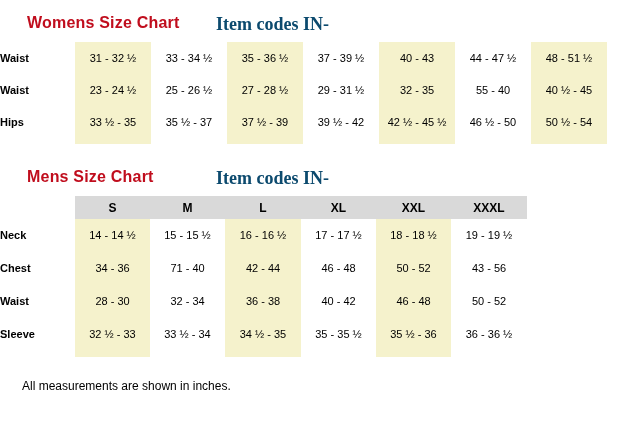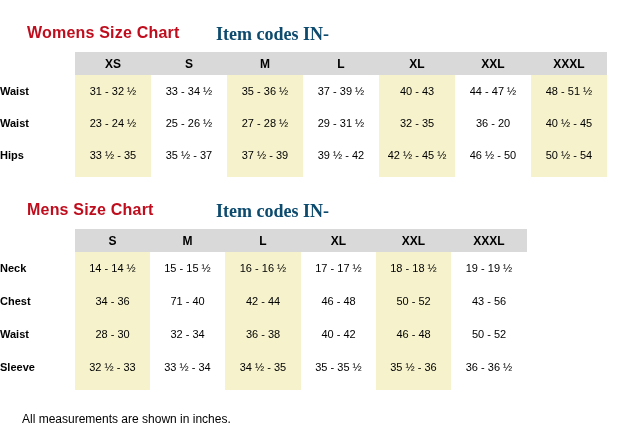--- a/index.html
+++ b/index.html
@@ -16,7 +16,7 @@
     color:var(--text);
     overflow:hidden;
   }
-  .page{position:relative;width:626px;height:424px;padding-top:22px;}
+  .page{position:relative;width:626px;height:424px;padding-top:12px;}
   .section-header{position:relative;height:30px;}
   .chart-title{
     position:absolute;left:27px;top:2px;

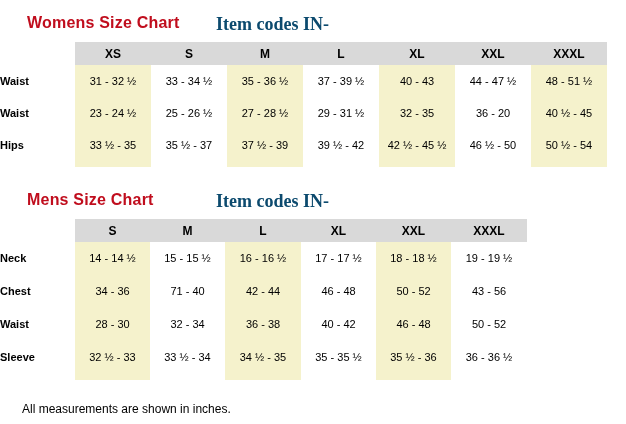--- a/index.html
+++ b/index.html
@@ -83,16 +83,6 @@
           <col style="width:76px">
       </colgroup>
       <tbody>
-          <tr>
-        <th class="corner"></th>
-        <th class="size-col">XS</th>
-        <th class="size-col">S</th>
-        <th class="size-col">M</th>
-        <th class="size-col">L</th>
-        <th class="size-col">XL</th>
-        <th class="size-col">XXL</th>
-        <th class="size-col">XXXL</th>
-      </tr>
       <tr>
         <td class="row-label">Waist</td>
         <td class="val hl">31 - 32 ½</td>

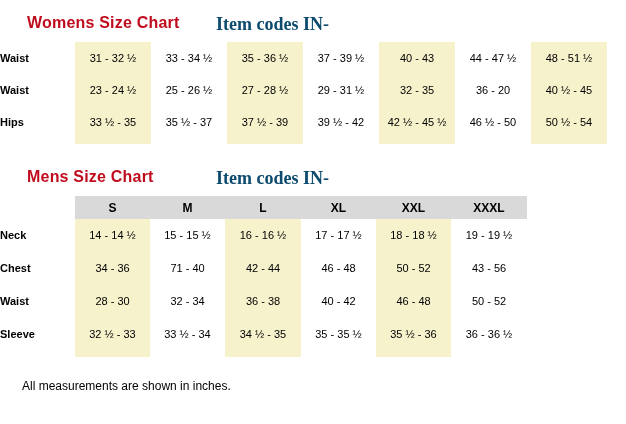--- a/index.html
+++ b/index.html
@@ -100,7 +100,7 @@
         <td class="val hl">27 - 28 ½</td>
         <td class="val">29 - 31 ½</td>
         <td class="val hl">32 - 35</td>
-        <td class="val">36 - 20</td>
+        <td class="val">55 - 40</td>
         <td class="val hl">40 ½ - 45</td>
       </tr>
       <tr>

